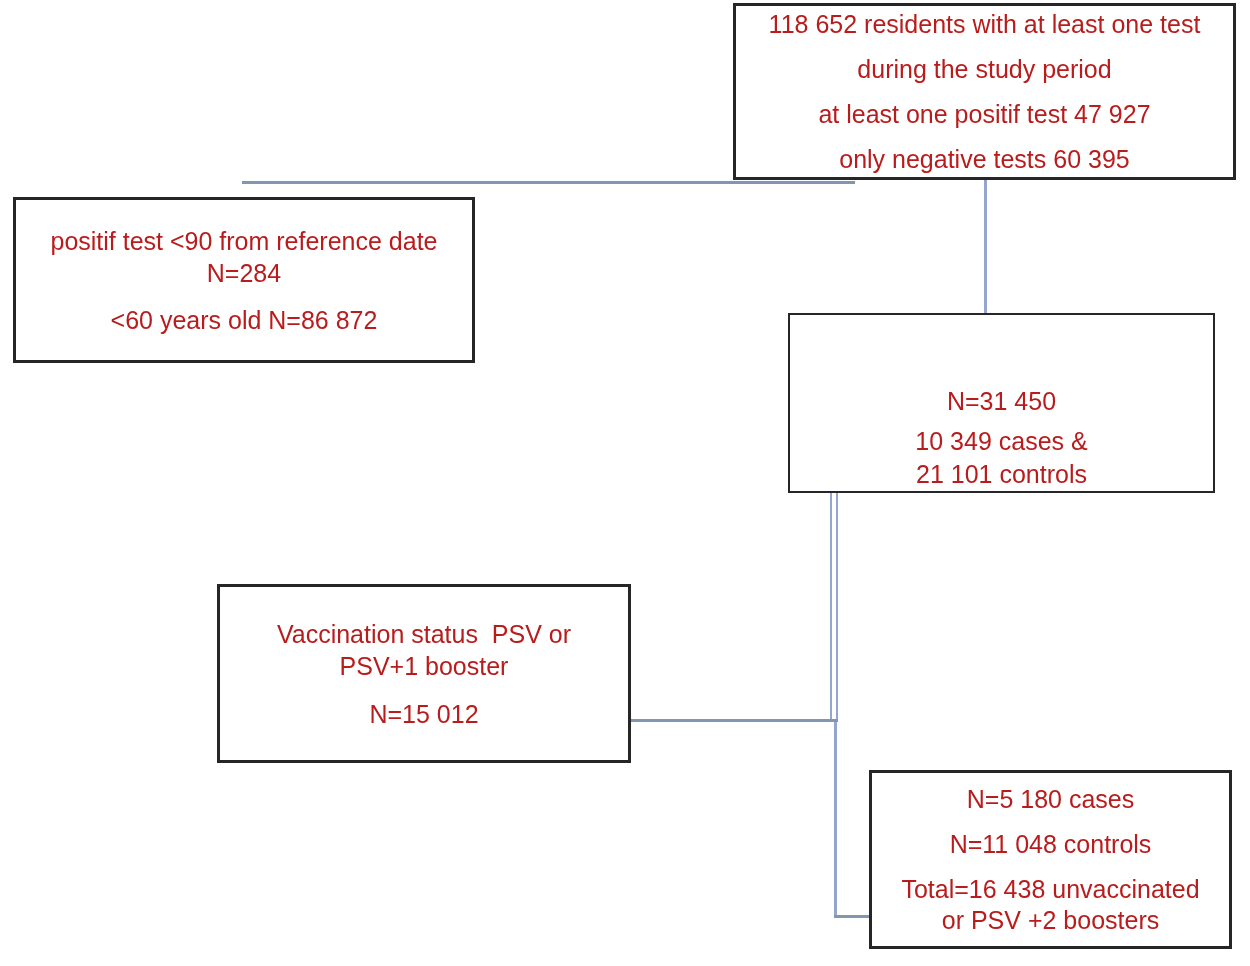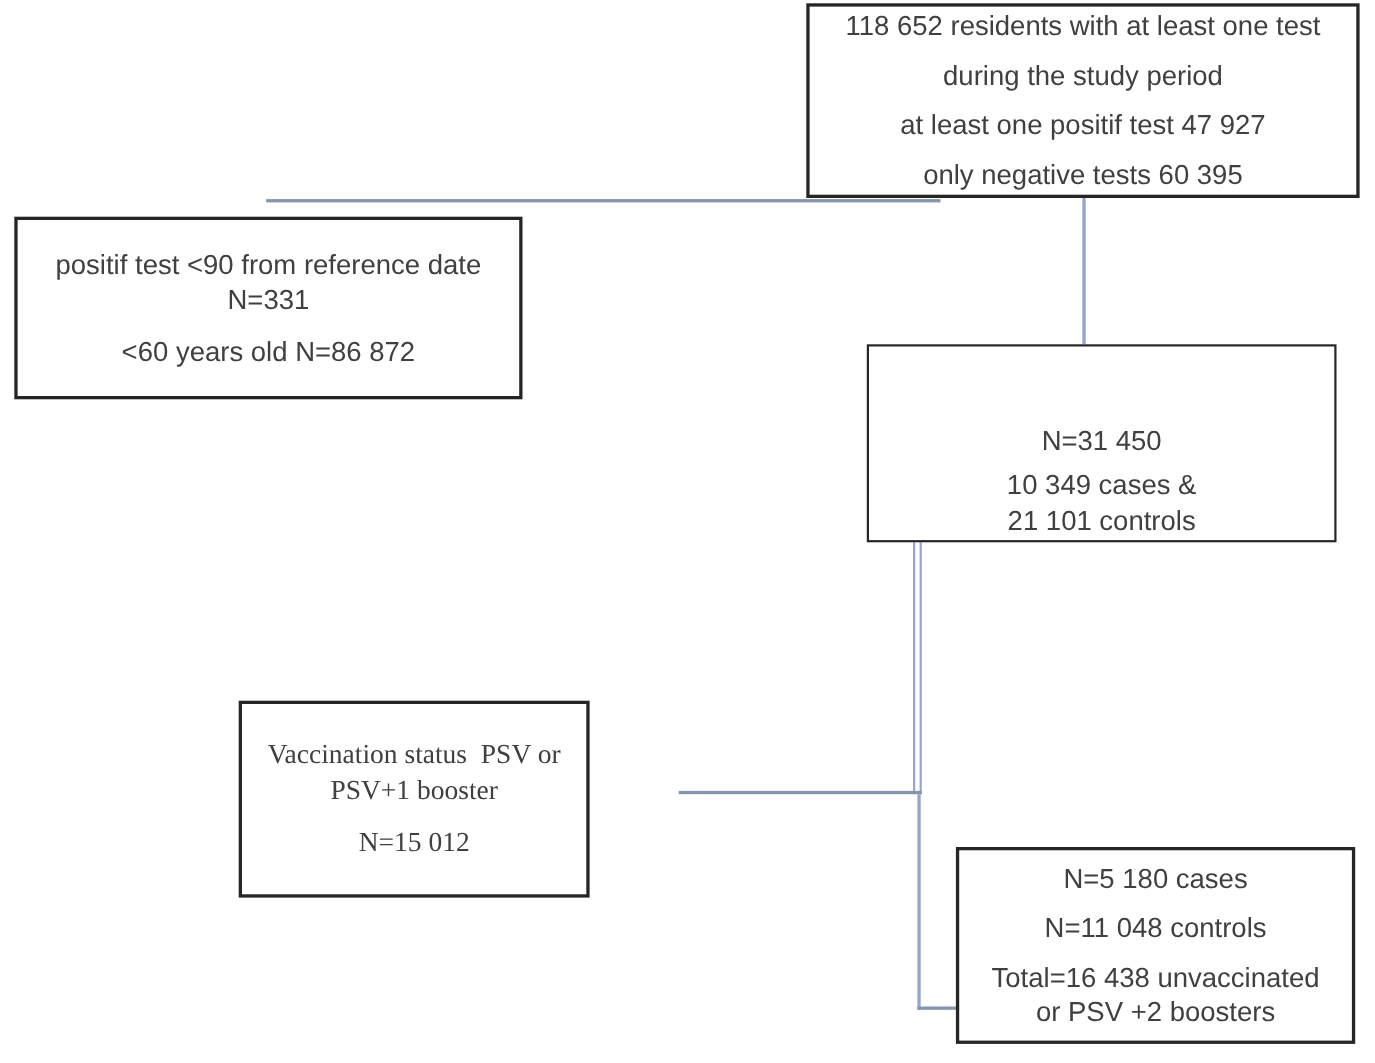--- a/index.html
+++ b/index.html
@@ -13,7 +13,7 @@
     height: 966px;
     background: #ffffff;
     font-family: "Liberation Sans", sans-serif;
-    color: #404040;
+    color: #b91c1c;
     overflow: hidden;
   }
   .box {

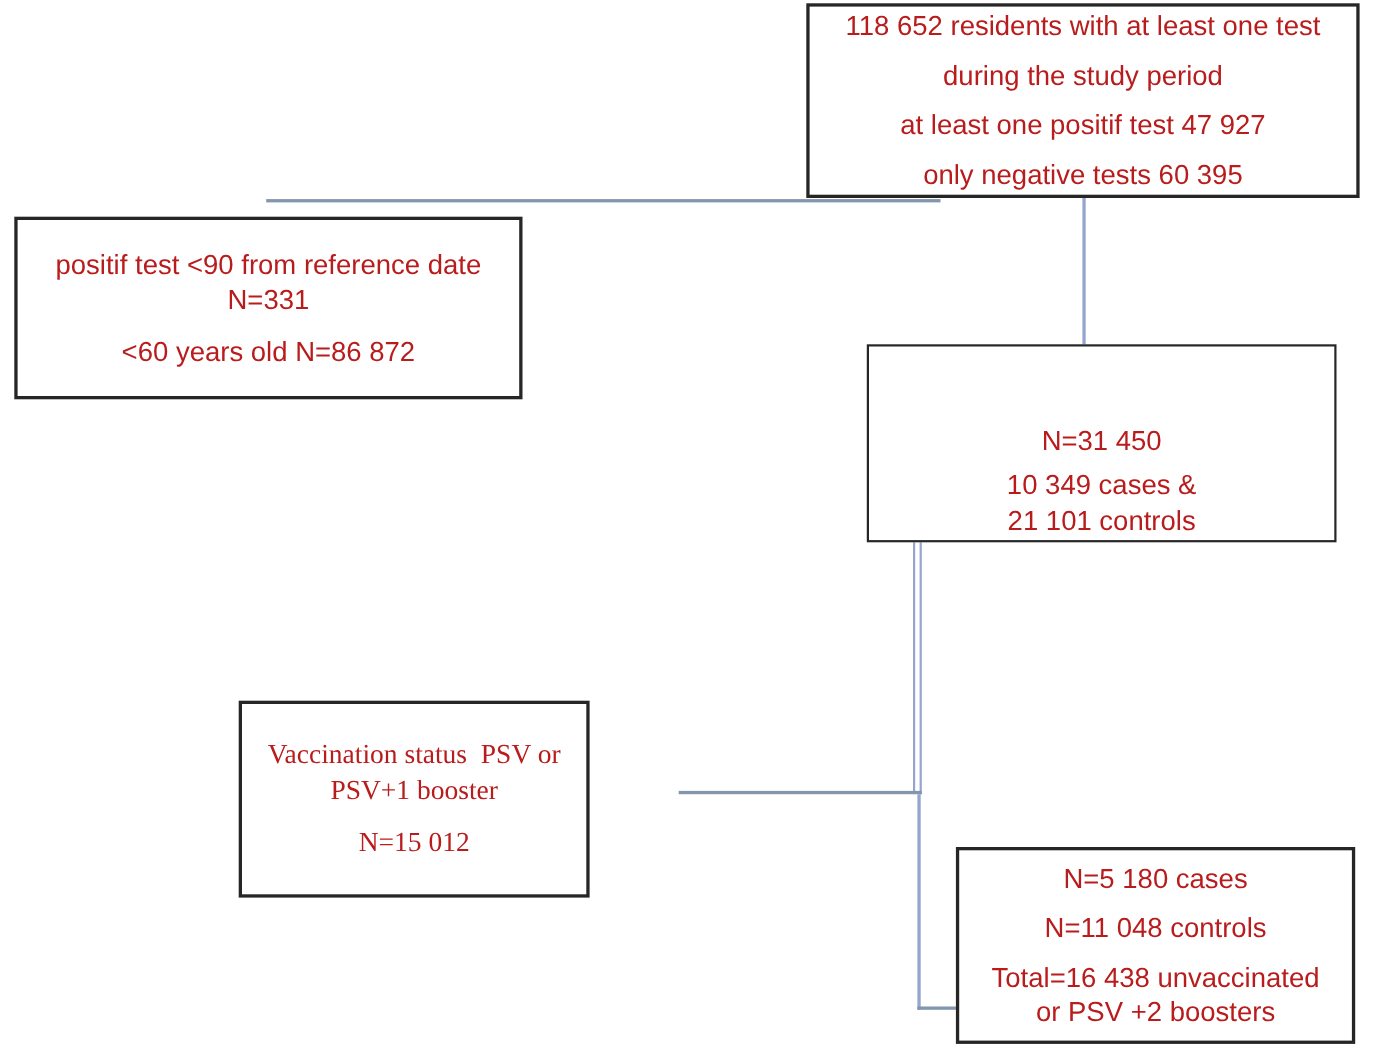--- a/index.html
+++ b/index.html
@@ -81,7 +81,7 @@
 
   <div class="box" id="box-exclusions">
     <div class="line lh32">positif test &lt;90 from reference date</div>
-    <div class="line lh32">N=331</div>
+    <div class="line lh32">N=284</div>
     <div class="line lh32 gap15">&lt;60 years old N=86 872</div>
   </div>
 

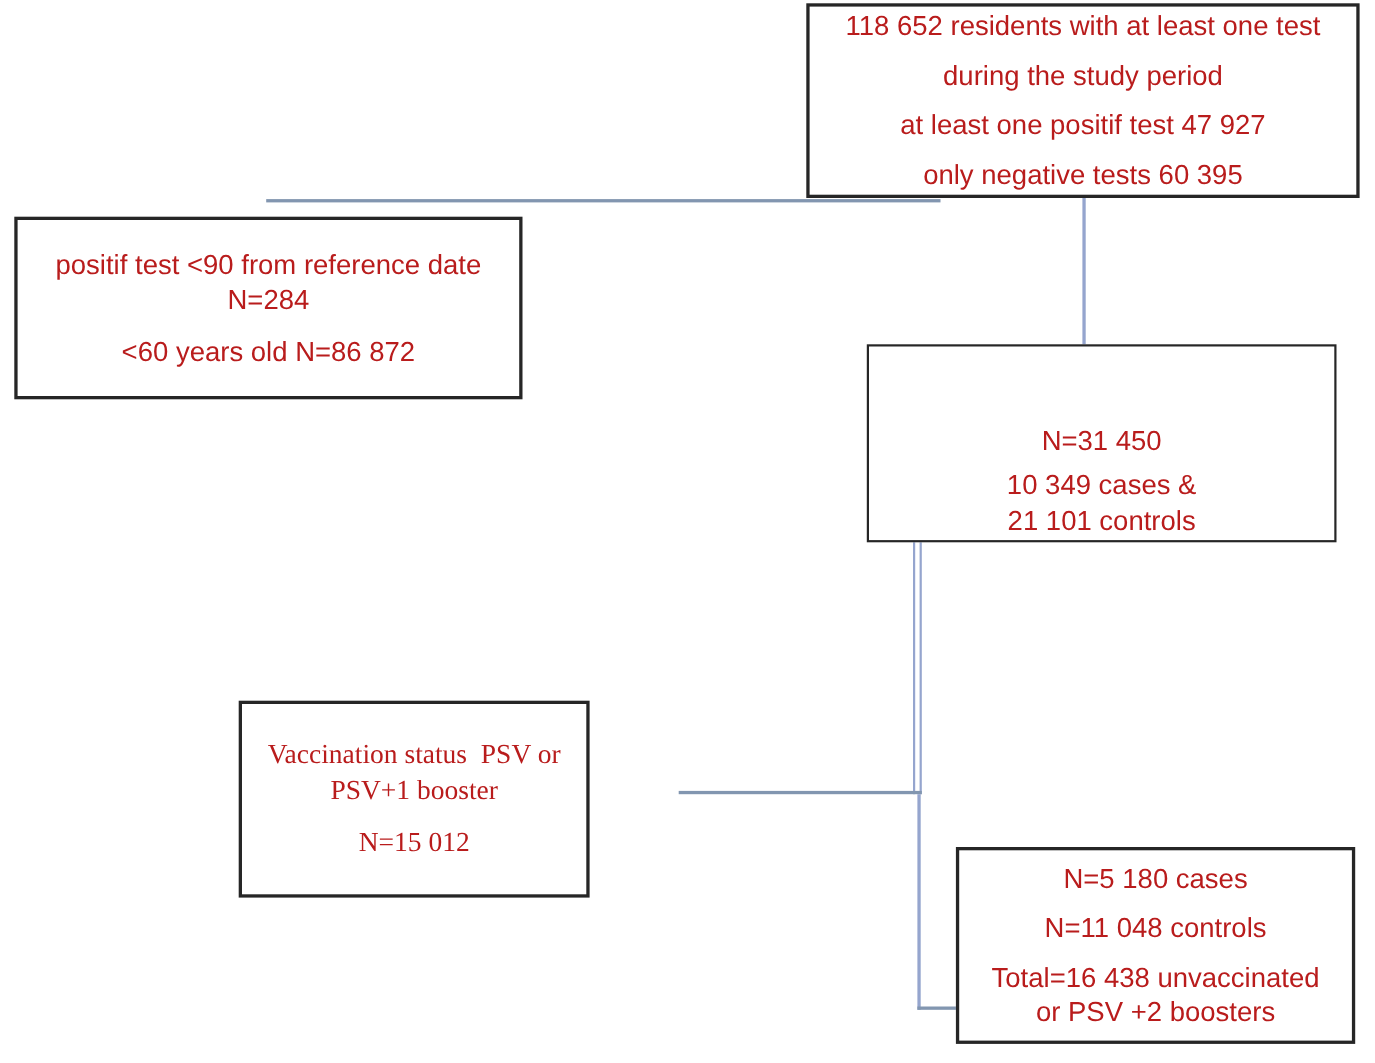--- a/index.html
+++ b/index.html
@@ -48,7 +48,7 @@
   #box-residents   { left: 733px; top: 3px;   width: 503px; height: 177px; }
   #box-exclusions  { left: 13px;  top: 197px; width: 462px; height: 166px; }
   #box-cohort      { left: 788px; top: 313px; width: 427px; height: 180px; border-width: 2px; justify-content: flex-end; }
-  #box-vaccination { left: 217px; top: 637px; width: 319px; height: 179px; font-family: Liberation Serif, serif; }
+  #box-vaccination { left: 217px; top: 584px; width: 414px; height: 179px; }
   #box-final       { left: 869px; top: 770px; width: 363px; height: 179px; }
   
   #conn-top-horizontal   { left: 242px; top: 181px; width: 613px; height: 3px; }

